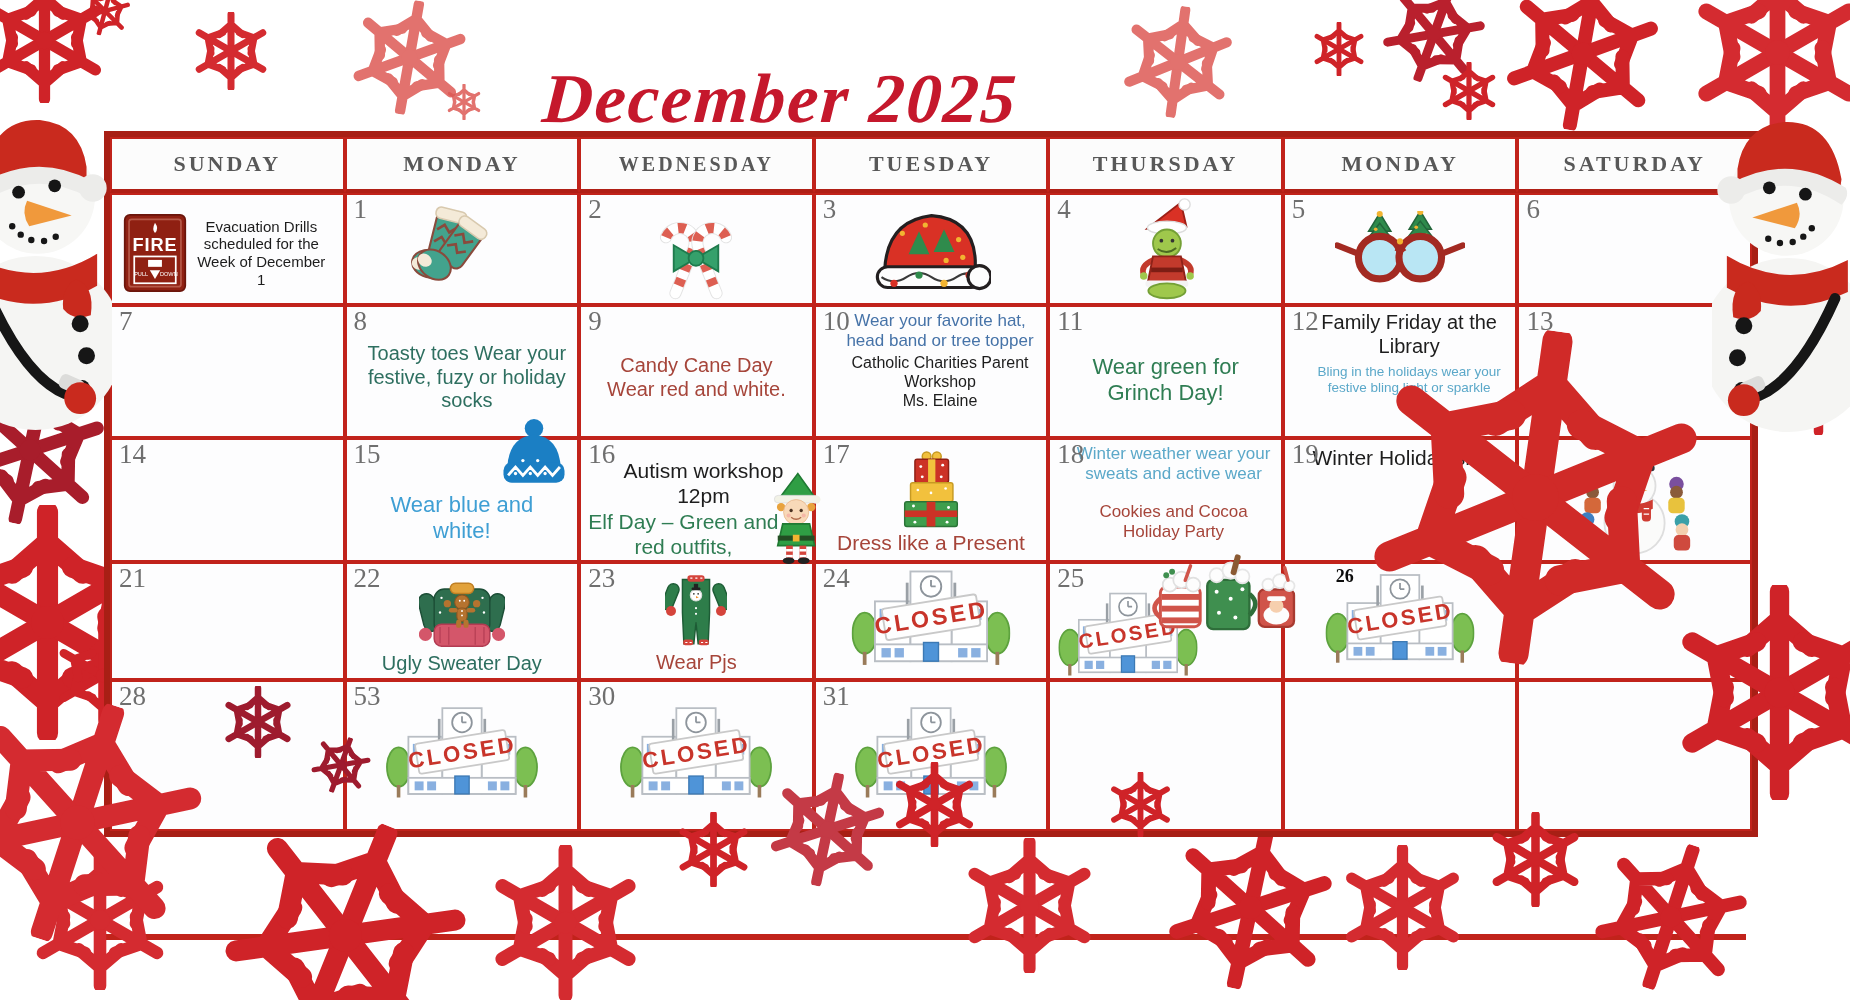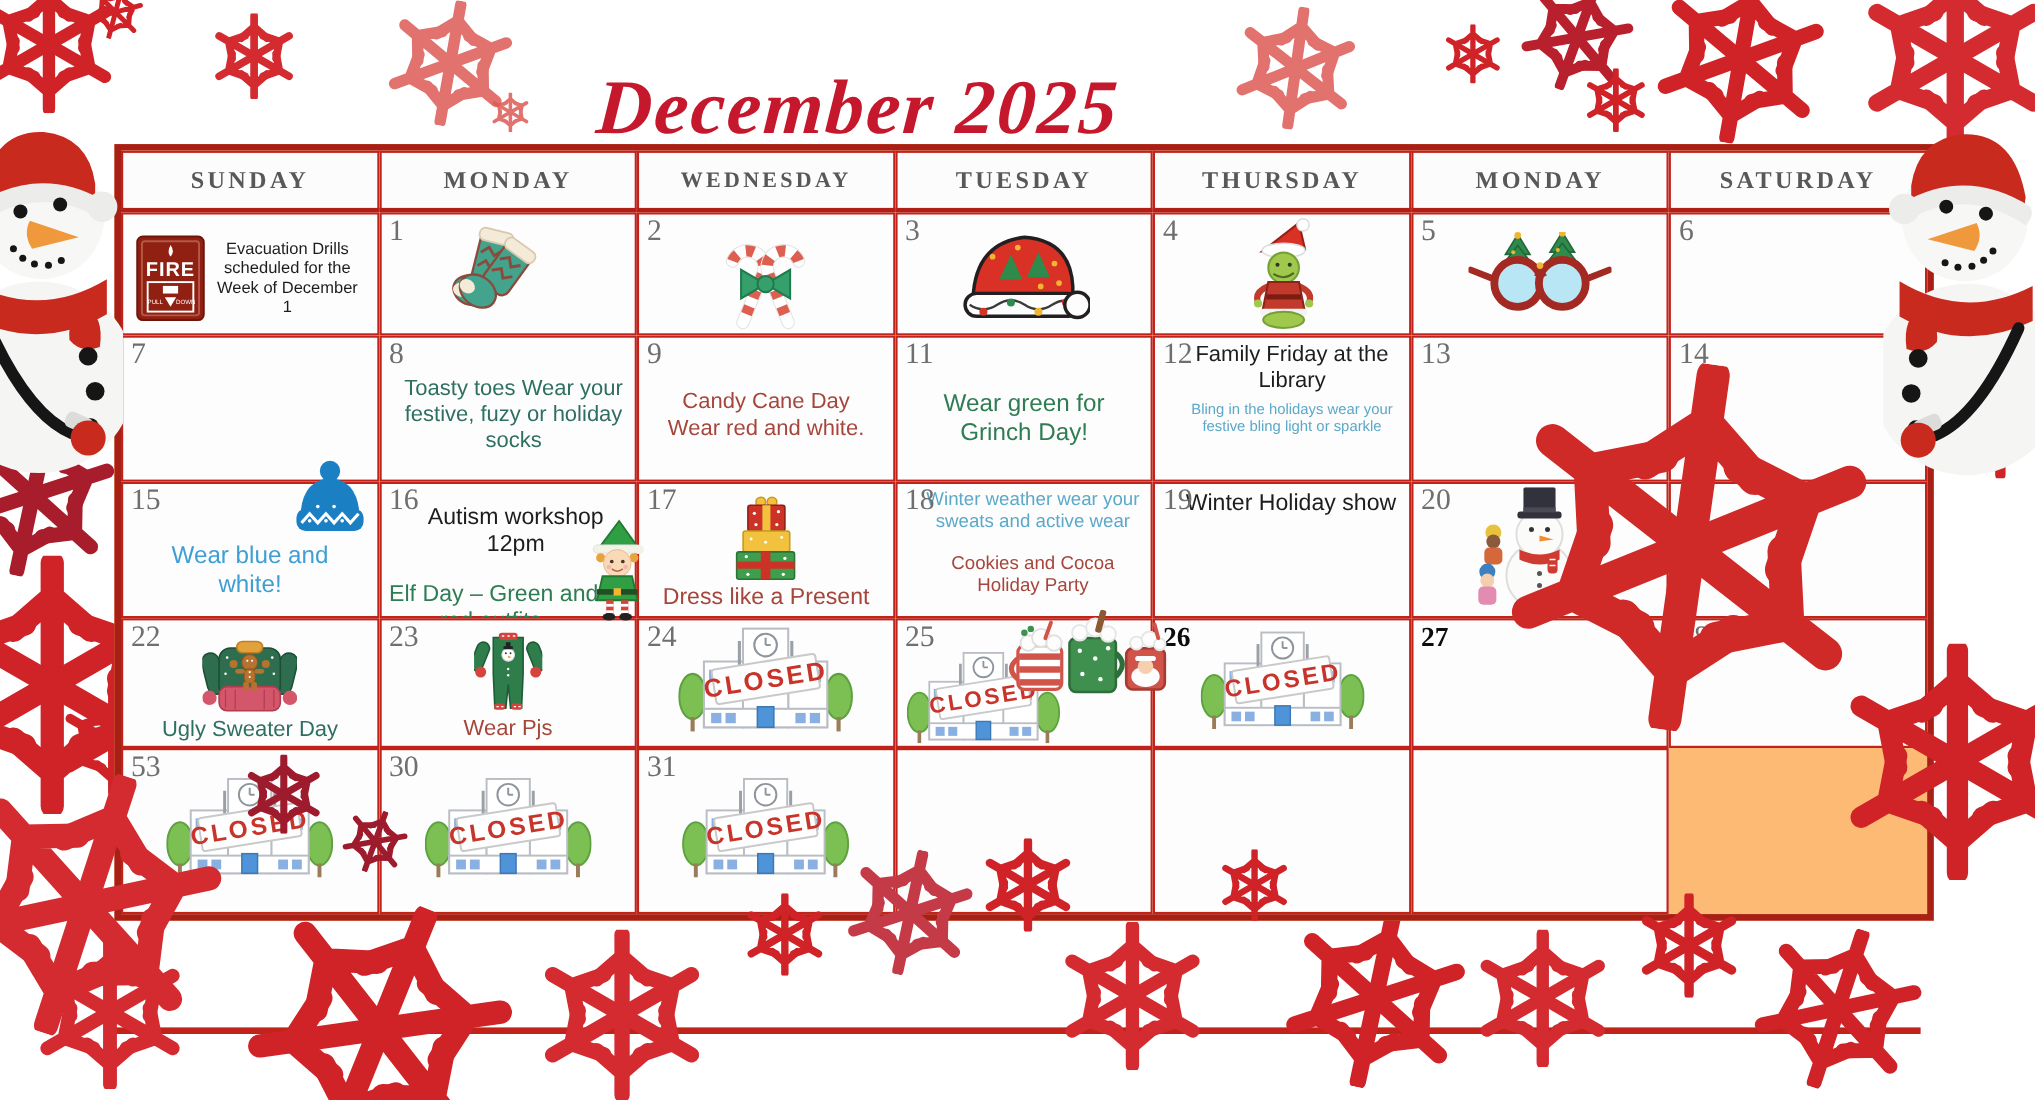--- a/index.html
+++ b/index.html
@@ -373,6 +373,14 @@
     </div>
   </div>
 
+  <div class="cell">
+    <span class="num">10</span>
+    <div class="cc" style="padding:4px 8px 4px 26px;justify-content:flex-start">
+      <div class="ev c-blue sz17">Wear your favorite hat, head band or tree topper</div>
+      <div class="ev c-black sz16" style="margin-top:3px">Catholic Charities Parent Workshop</div>
+      <div class="ev c-black sz16">Ms. Elaine</div>
+    </div>
+  </div>
 
   <div class="cell">
     <span class="num">11</span>

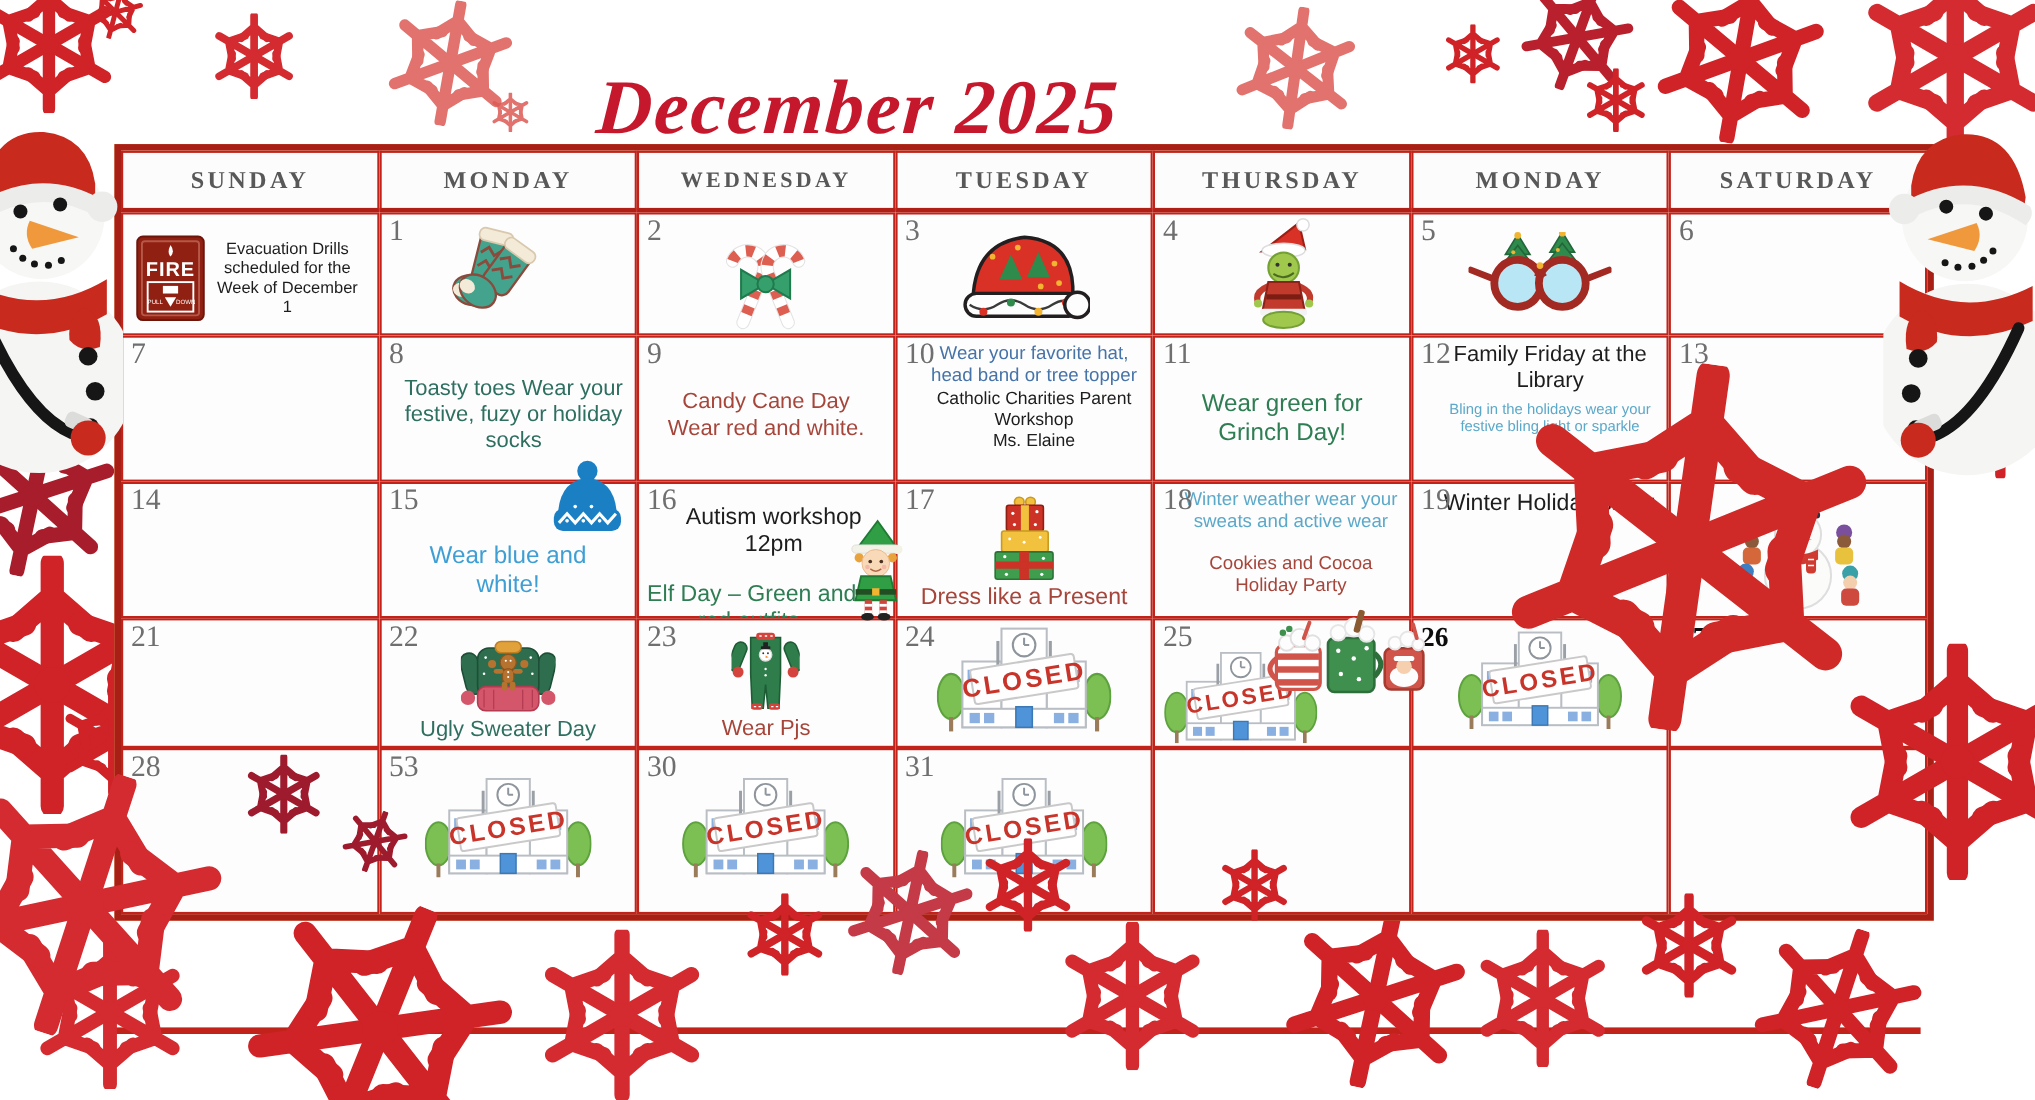--- a/index.html
+++ b/index.html
@@ -425,7 +425,7 @@
 
   <div class="cell">
     <span class="num">16</span>
-    <div class="cc" style="padding:18px 6px;justify-content:space-between">
+    <div class="cc" style="padding:0 6px;justify-content:flex-end">
       <div class="ev c-black sz21" style="padding-left:14px">Autism workshop 12pm</div>
       <div class="ev c-green sz21" style="margin-top:2px;padding-right:26px">Elf Day – Green and red outfits,</div>
     </div>

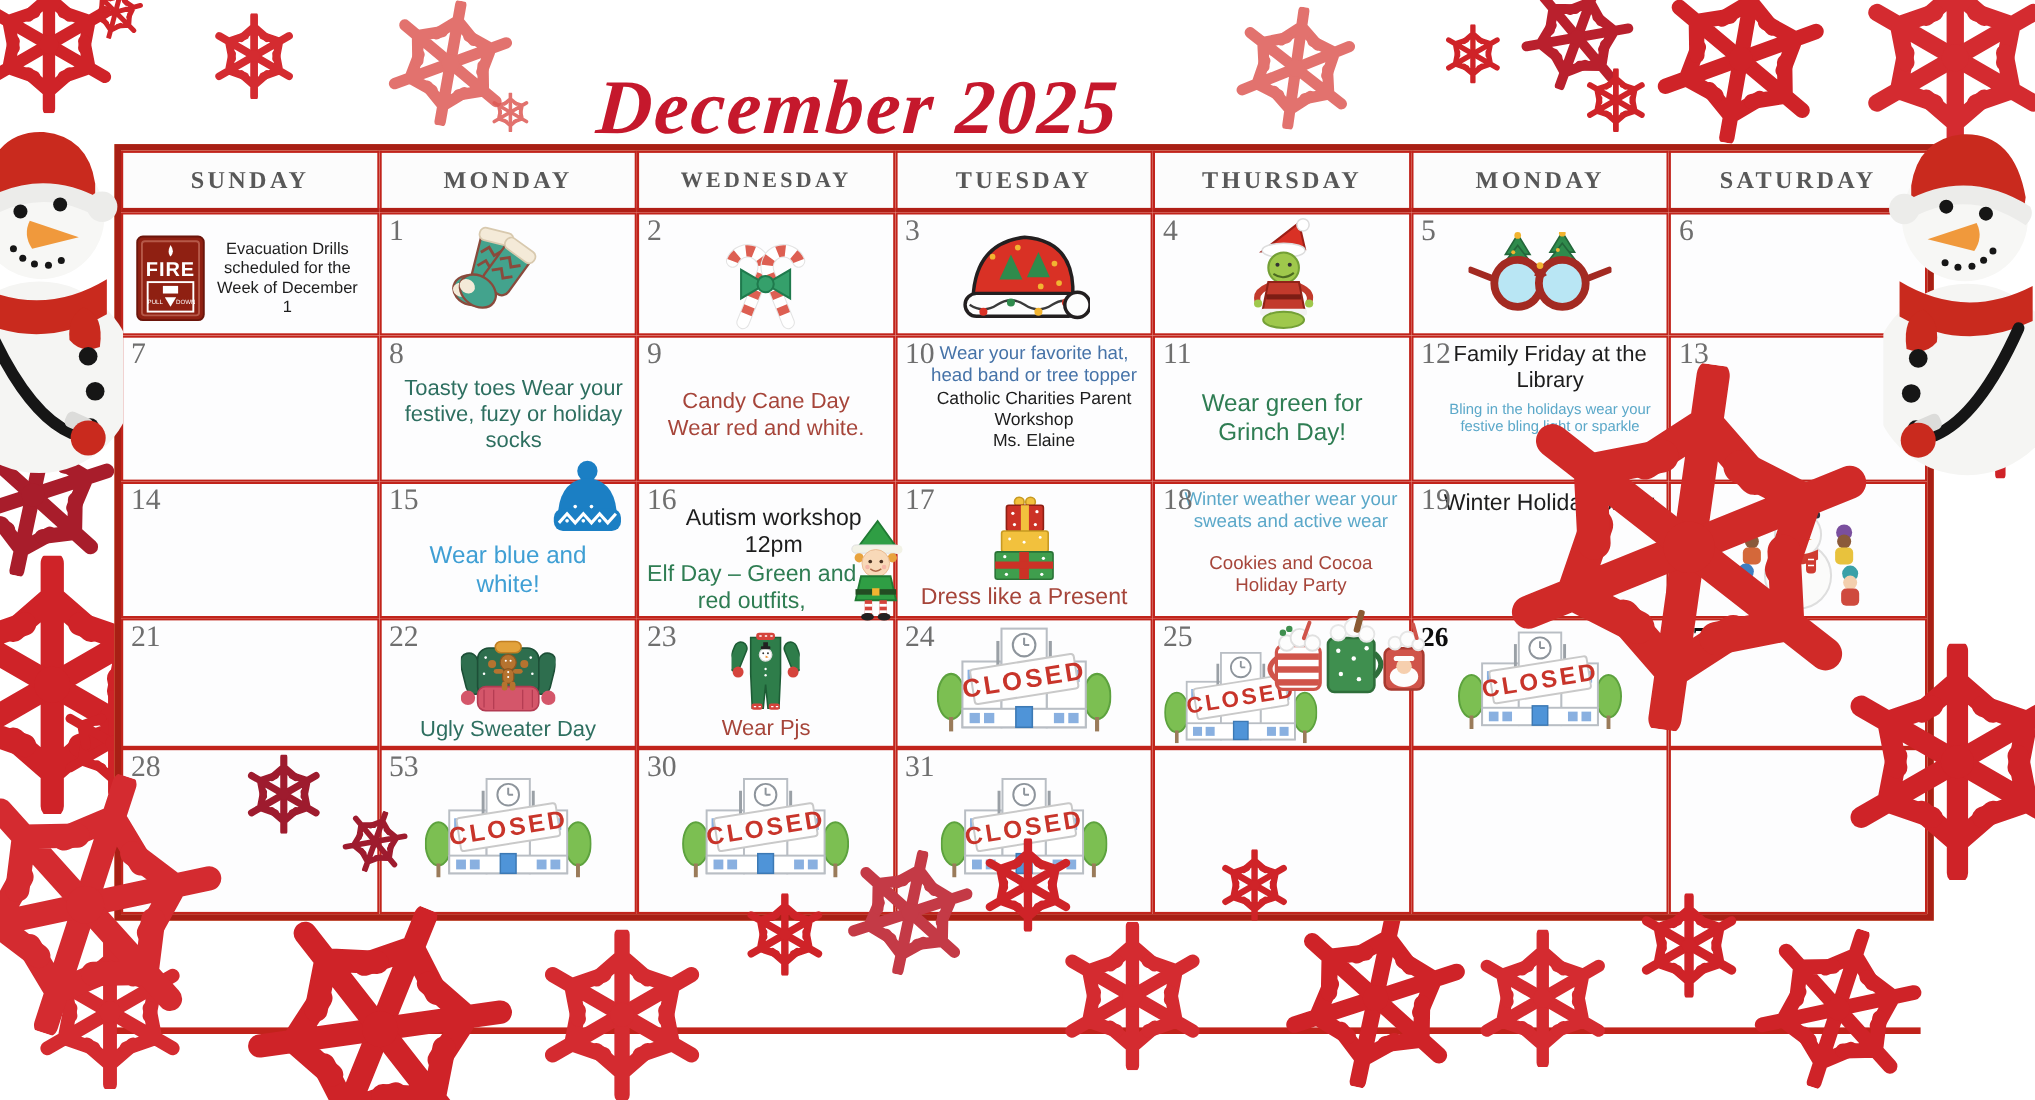--- a/index.html
+++ b/index.html
@@ -18,7 +18,7 @@
          letter-spacing:3px;}
   .cell{position:relative;border:2px solid #c1231b;background:#fdfdfe;}
   .num{position:absolute;top:1px;left:7px;font-size:27px;color:#6f6f6f;line-height:1;z-index:1;}
-  .num.dark{color:#0c0c0c;font-weight:bold;font-size:25px;top:3px;}
+  .num.dark{color:#0c0c0c;font-weight:bold;font-size:18px;top:3px;margin-left:44px;}
   .cc{height:100%;display:flex;flex-direction:column;align-items:center;justify-content:center;
       text-align:center;overflow:visible;}
   .ev{font-family:Liberation Sans, sans-serif;line-height:1.18;text-align:center;}

